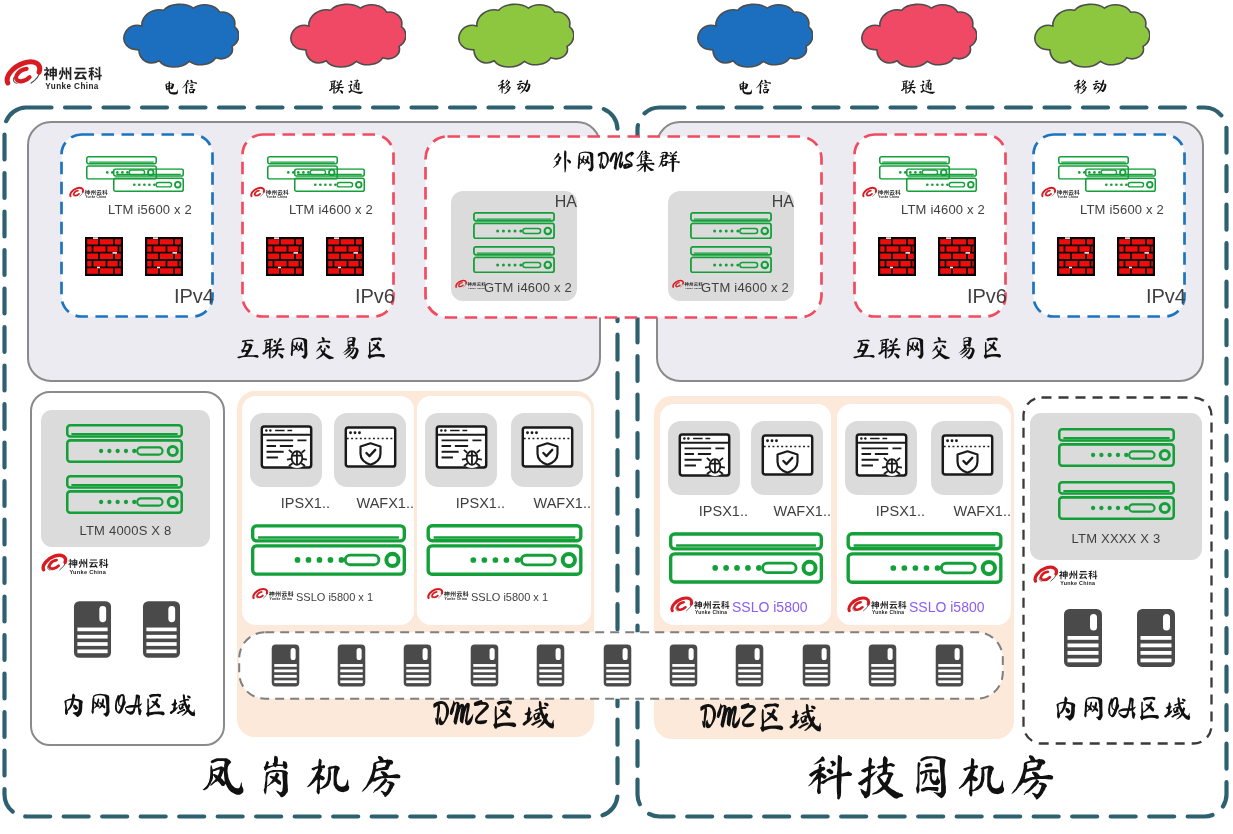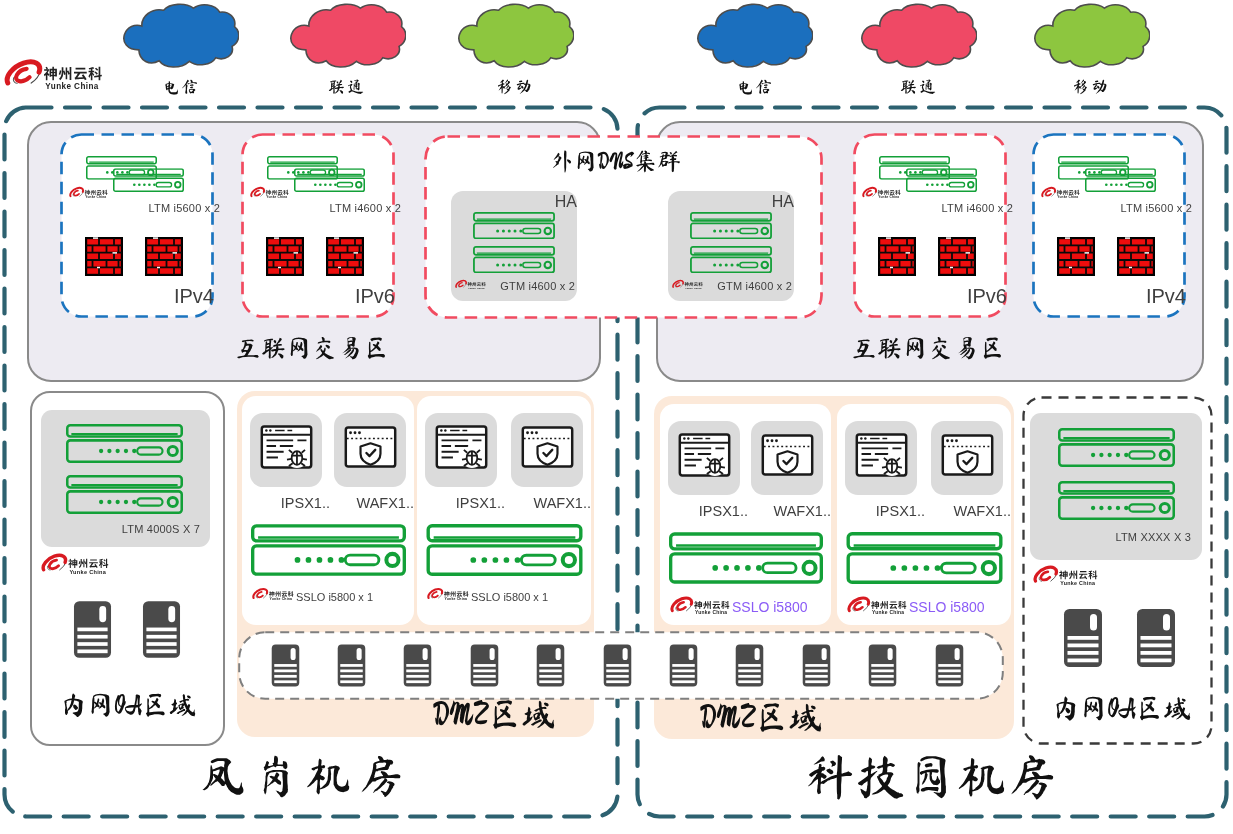--- a/index.html
+++ b/index.html
@@ -13,7 +13,7 @@
 .dmz{background:#FCE9D9;border-radius:18px}
 .subbox{background:#fff;border-radius:14px}
 .tile{background:#DBDBDB;border-radius:13px}
-.devlbl{font-size:11px;color:#3F3F3F;text-align:right;letter-spacing:0.2px}
+.devlbl{font-size:13px;color:#3F3F3F;text-align:center;letter-spacing:0.2px}
 .iplbl{font-size:20px;color:#3F3F3F;text-align:right}
 .halbl{font-size:16px;color:#3F3F3F;text-align:right}
 .tilelbl{font-size:14.5px;color:#3F3F3F;text-align:right}

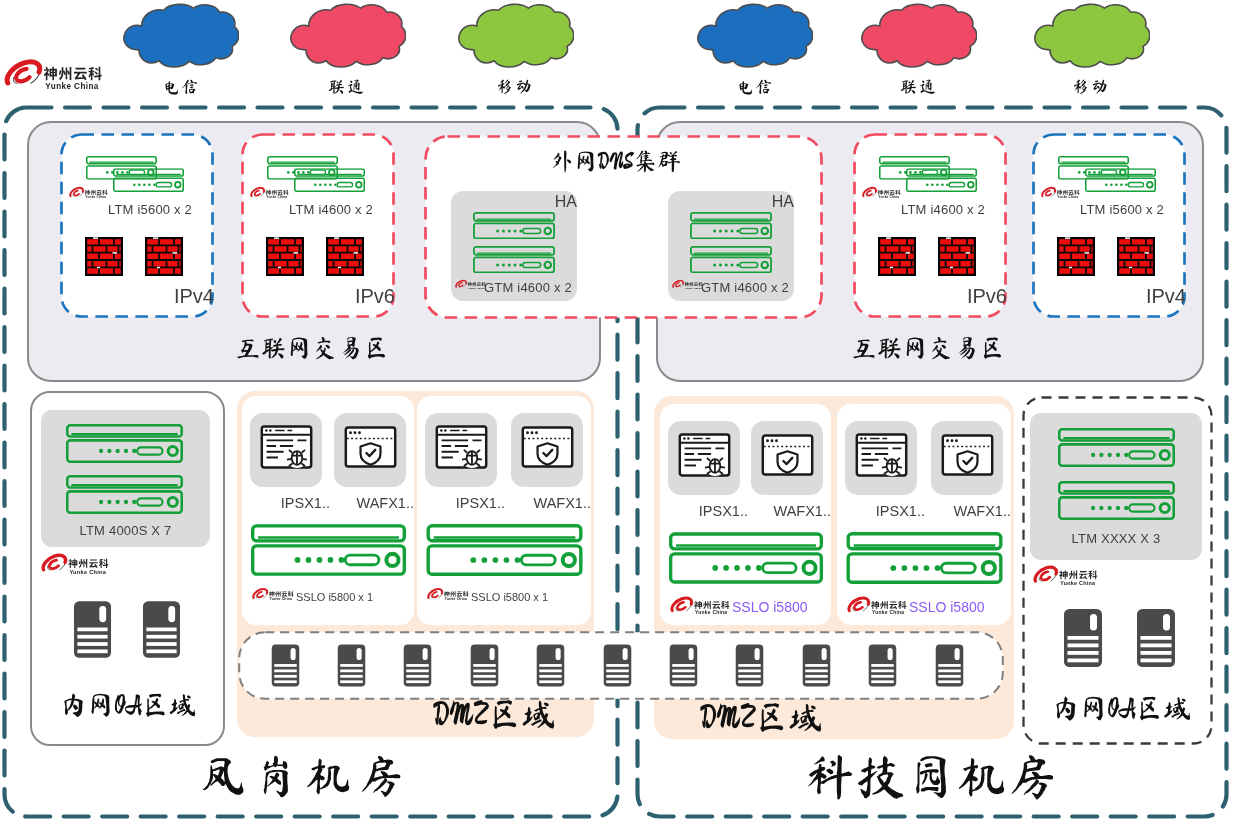--- a/index.html
+++ b/index.html
@@ -326,7 +326,7 @@
 <svg class="abs" style="left:66px;top:475px;width:117px;height:39px">
       <use href="#unit"></use>
     </svg>
-<div class="abs devlbl" style="left:51px;top:523px;width:149px">LTM 4000S X 7</div>
+<div class="abs devlbl" style="left:51px;top:523px;width:149px">LTM 4000S X 8</div>
 <svg class="abs" style="left:41px;top:552px;width:68px;height:25px">
       <use href="#logo"></use>
     </svg>

